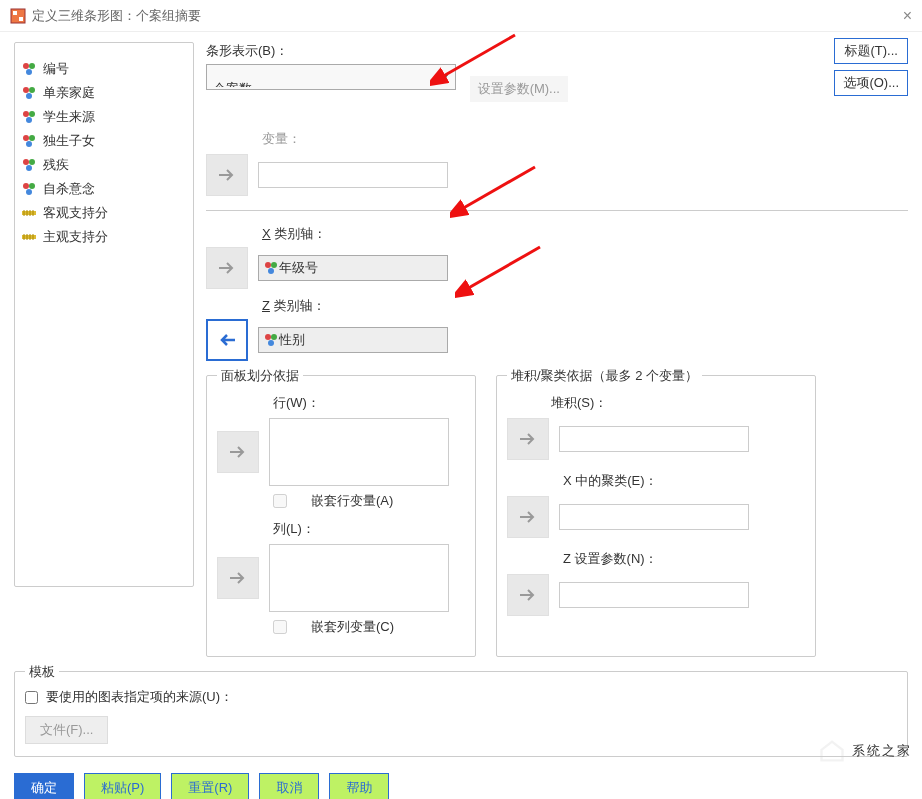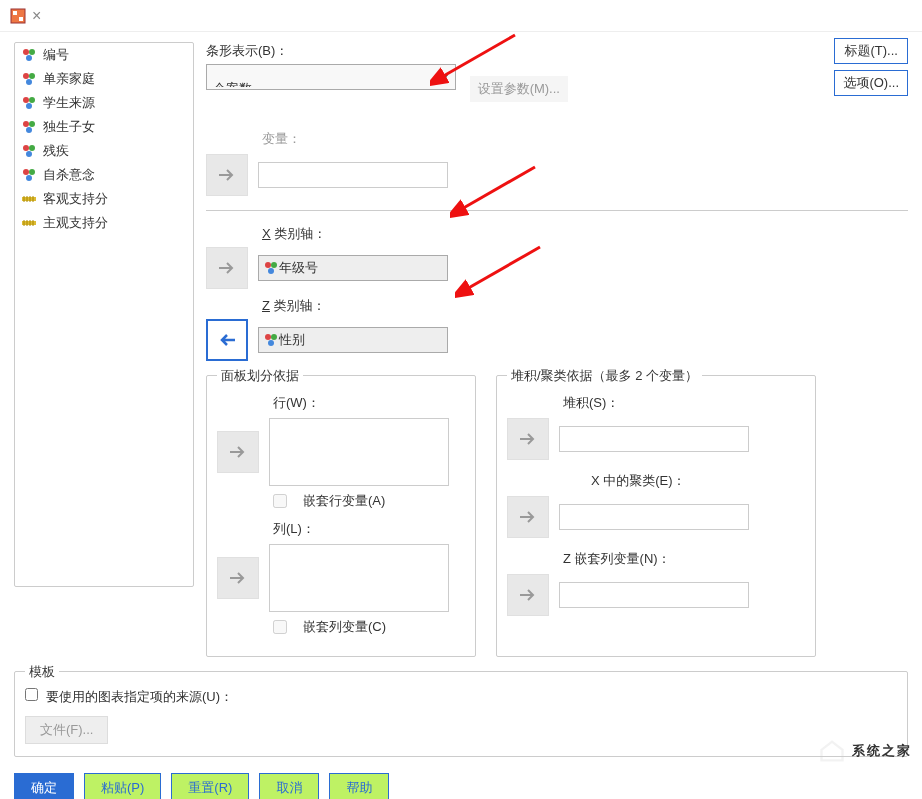--- a/index.html
+++ b/index.html
@@ -61,6 +61,7 @@
       <rect x="3" y="3" width="4" height="4" fill="#fff"></rect>
       <rect x="9" y="9" width="4" height="4" fill="#fff"></rect>
     </svg>
+  <span class="titlebar-title">定义三维条形图：个案组摘要</span>
   <span class="close">×</span>
 </div>
 

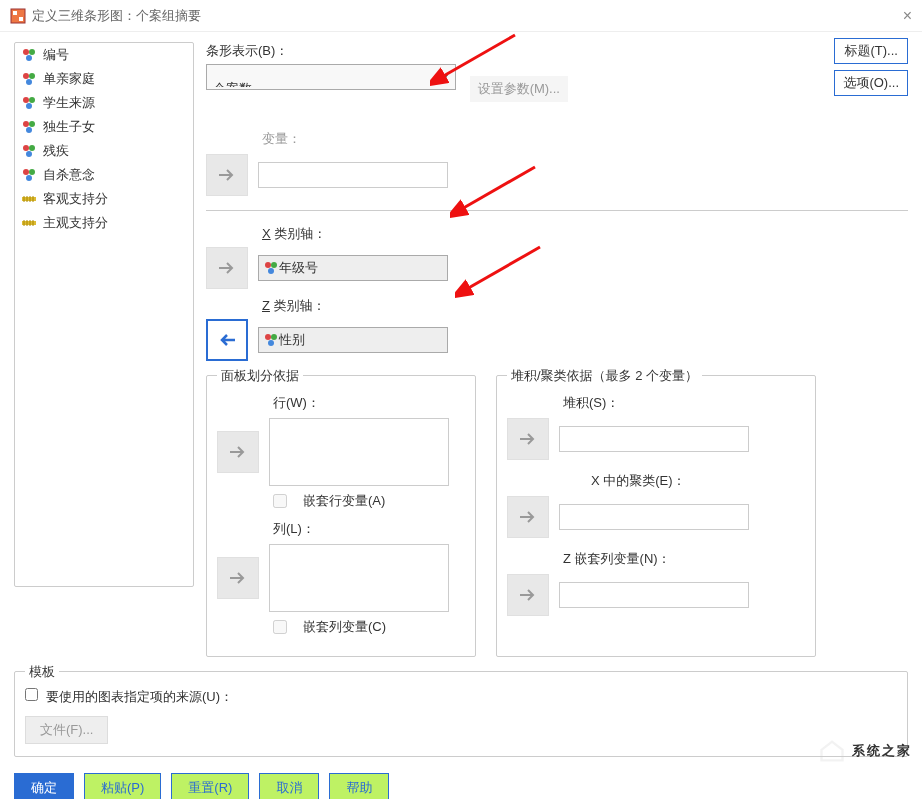--- a/index.html
+++ b/index.html
@@ -13,7 +13,7 @@
 .linkbtn{border:1px solid #2a6cd3;color:#2a6cd3;padding:3px 8px;background:#fff;cursor:pointer;min-width:68px;text-align:center}
 .under{text-decoration:underline}
 .main{display:flex;gap:8px}
-.varlist{width:180px;border:1px solid #ccc;border-radius:2px;padding:0 4px;height:545px;overflow:auto}
+.varlist{width:180px;border:1px solid #ccc;border-radius:2px;padding:14px 4px;height:545px;overflow:auto}
 .vrow{display:flex;align-items:center;gap:6px;padding:3px 2px;cursor:pointer}
 .ico-nom{width:16px;height:16px}
 .ico-scale{width:16px;height:16px}

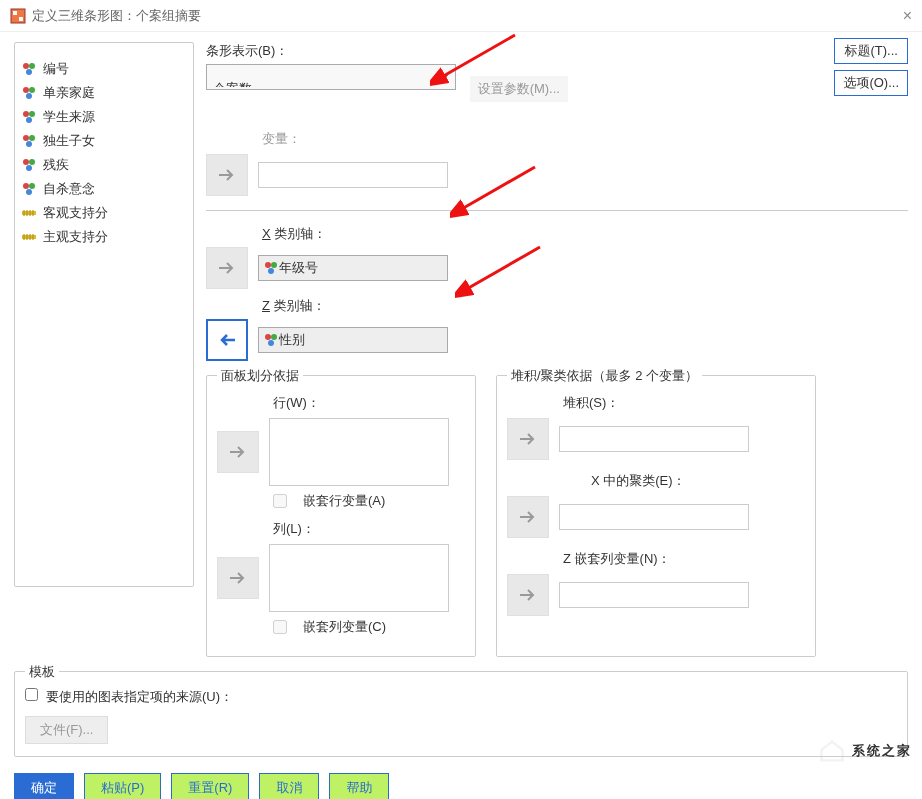--- a/index.html
+++ b/index.html
@@ -237,7 +237,7 @@
 
         <div class="panel panel-right">
           <span class="panel-title">堆积/聚类依据（最多 2 个变量）</span>
-          <div class="sublbl" style="margin-left:56px">堆积(S)：</div>
+          <div class="sublbl" style="margin-left:44px">堆积(S)：</div>
           <div class="moverow">
             <div class="arrowbtn">
                 <svg viewBox="0 0 20 14">

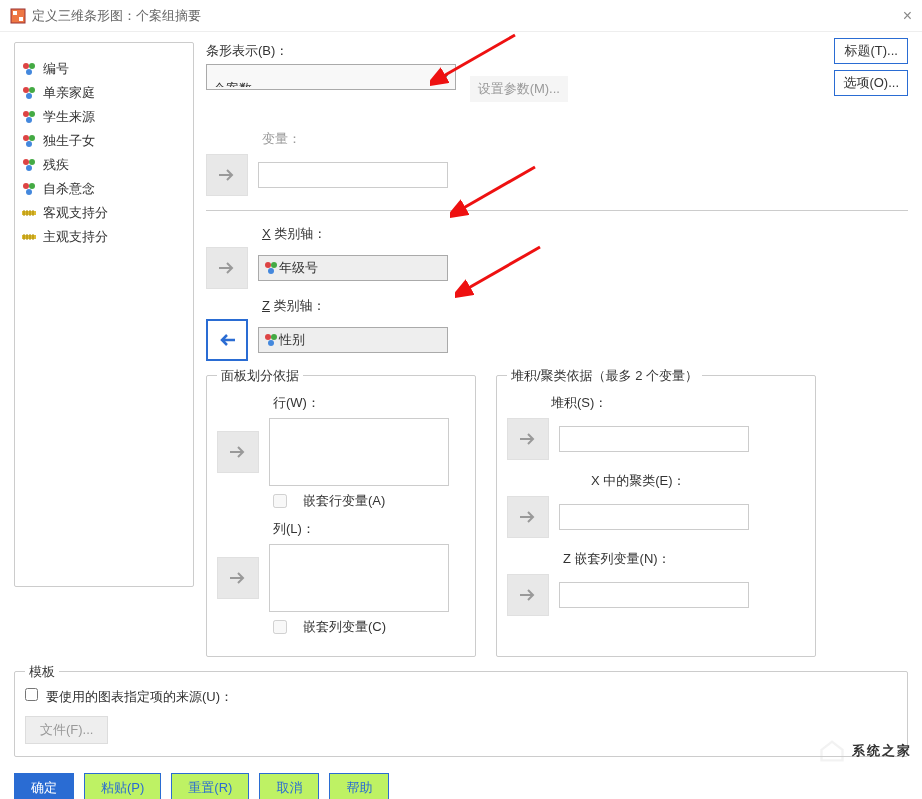--- a/index.html
+++ b/index.html
@@ -246,7 +246,7 @@
               </div>
             <input class="fld" style="">
           </div>
-          <div class="sublbl" style="margin-left:84px;margin-top:12px">X 中的聚类(E)：</div>
+          <div class="sublbl" style="margin-left:56px;margin-top:12px">X 中的聚类(E)：</div>
           <div class="moverow">
             <div class="arrowbtn">
                 <svg viewBox="0 0 20 14">

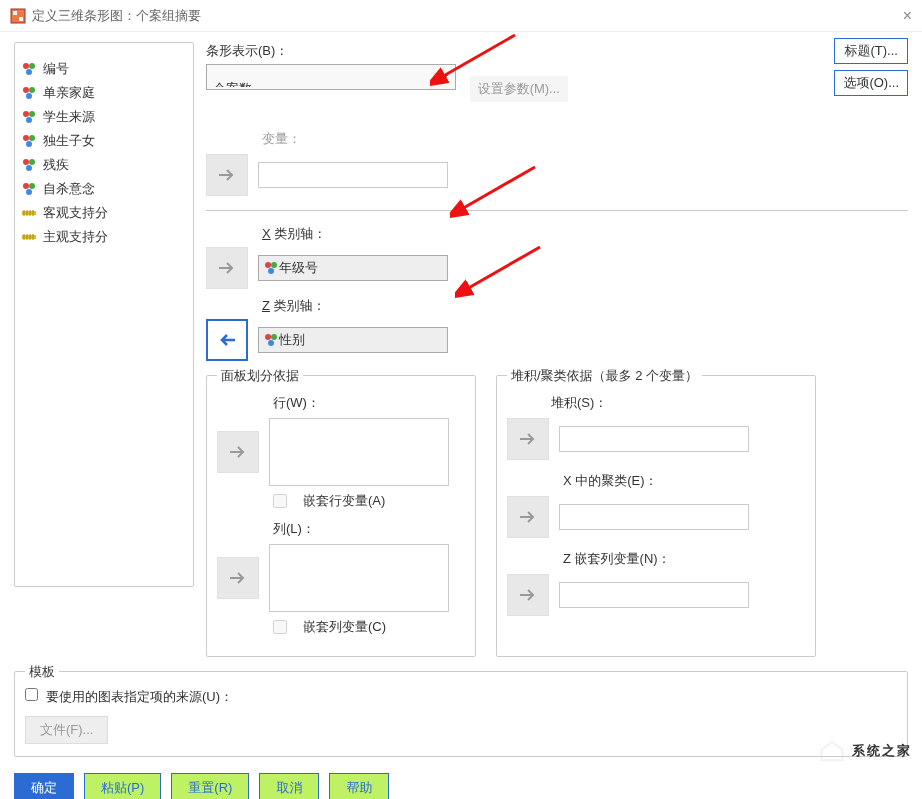--- a/index.html
+++ b/index.html
@@ -39,7 +39,7 @@
 .panel-right{width:320px}
 .listarea{width:180px;height:68px;border:1px solid #ccc;background:#fff}
 .sublbl{margin:4px 0}
-.chkrow{display:flex;align-items:center;gap:16px;margin:6px 0 10px 56px;color:#999}
+.chkrow{display:flex;align-items:center;gap:24px;margin:6px 0 10px 56px;color:#999}
 .chkrow input{width:14px;height:14px}
 .template{border:1px solid #ccc;border-radius:2px;position:relative;padding:16px 10px 12px 10px;margin-top:14px}
 .template .panel-title{top:-9px}

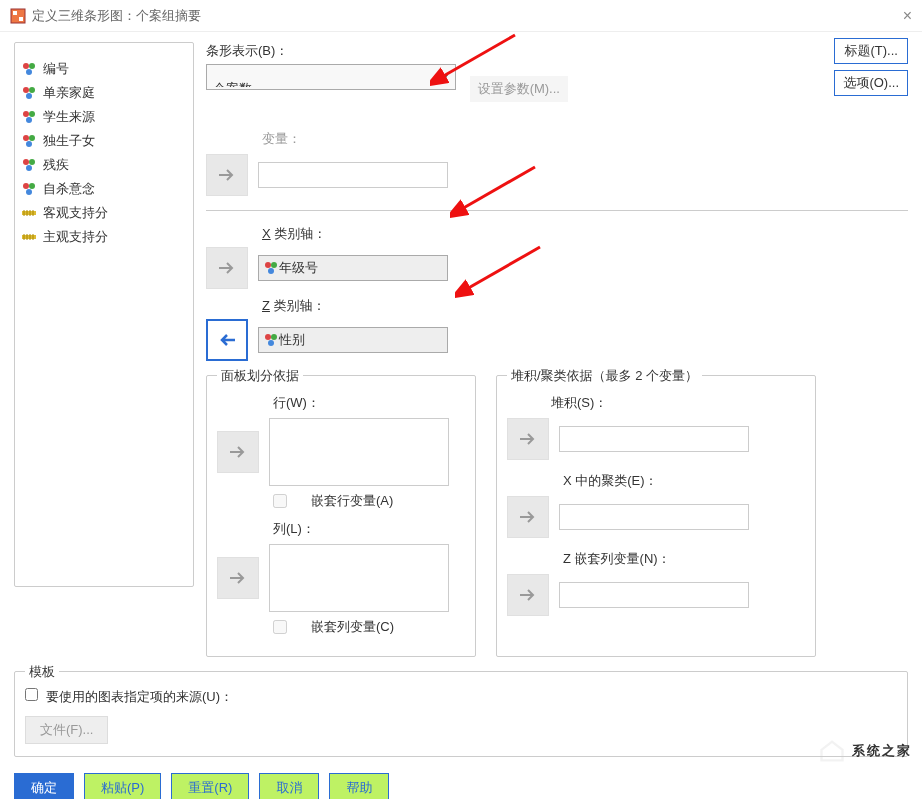--- a/index.html
+++ b/index.html
@@ -255,7 +255,7 @@
               </div>
             <input class="fld" style="">
           </div>
-          <div class="sublbl" style="margin-left:56px;margin-top:12px">Z 嵌套列变量(N)：</div>
+          <div class="sublbl" style="margin-left:56px;margin-top:12px">Z 设置参数(N)：</div>
           <div class="moverow">
             <div class="arrowbtn">
                 <svg viewBox="0 0 20 14">

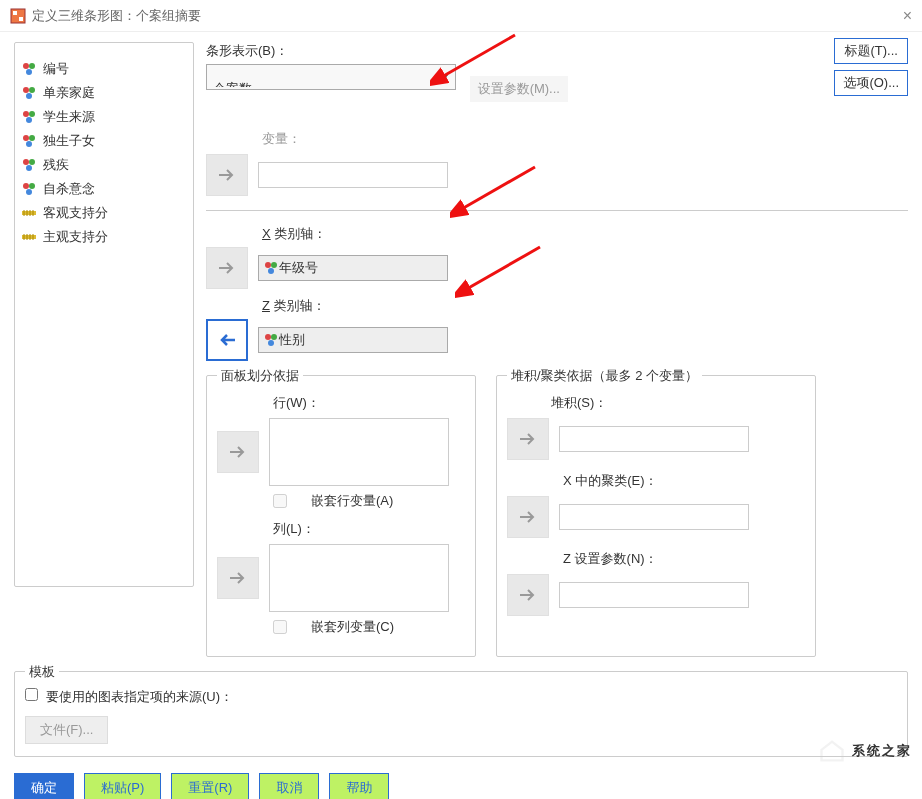--- a/index.html
+++ b/index.html
@@ -43,7 +43,7 @@
 .chkrow input{width:14px;height:14px}
 .template{border:1px solid #ccc;border-radius:2px;position:relative;padding:16px 10px 12px 10px;margin-top:14px}
 .template .panel-title{top:-9px}
-.tmplchk{display:flex;align-items:flex-start;gap:8px;margin-bottom:10px}
+.tmplchk{display:flex;align-items:center;gap:8px;margin-bottom:10px}
 .filebtn{padding:4px 14px;background:#eee;border:1px solid #ddd;color:#999}
 .bottombar{display:flex;justify-content:flex-start;gap:10px;margin-top:16px}
 .btn{padding:5px 16px;border:1px solid #2a6cd3;background:#bef264;color:#2a6cd3;cursor:pointer}

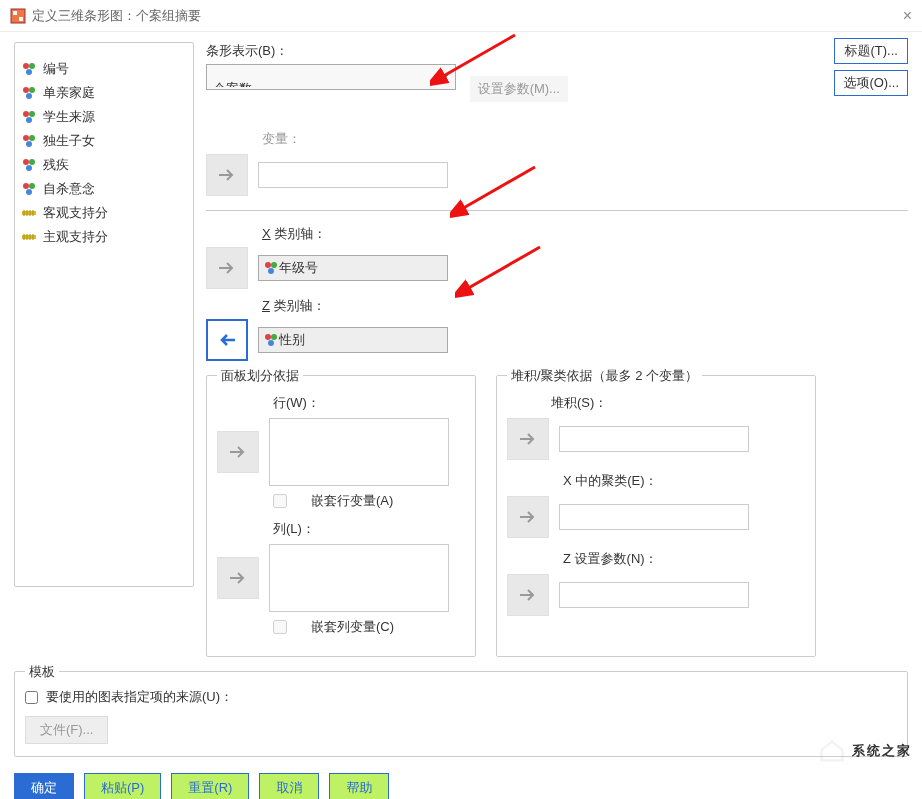--- a/index.html
+++ b/index.html
@@ -49,7 +49,7 @@
 .btn{padding:5px 16px;border:1px solid #2a6cd3;background:#bef264;color:#2a6cd3;cursor:pointer}
 .btn.primary{background:#2a6cd3;color:#fff}
 .redarrow{position:absolute;pointer-events:none}
-.watermark{position:absolute;right:10px;bottom:38px;color:#ddd;font-size:20px;font-weight:bold;letter-spacing:2px;display:flex;align-items:center;gap:6px}
+.watermark{position:absolute;right:10px;bottom:38px;color:#ddd;font-size:20px;font-weight:normal;letter-spacing:2px;display:flex;align-items:center;gap:6px}
 .wm-ico{width:28px;height:28px;opacity:.25}
 </style>
 </head>

